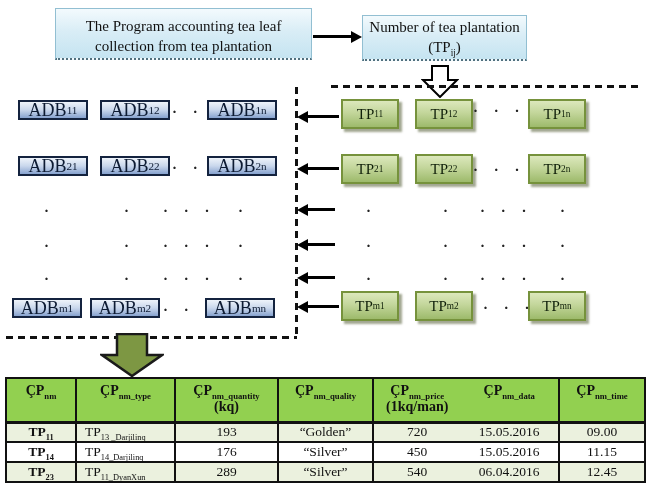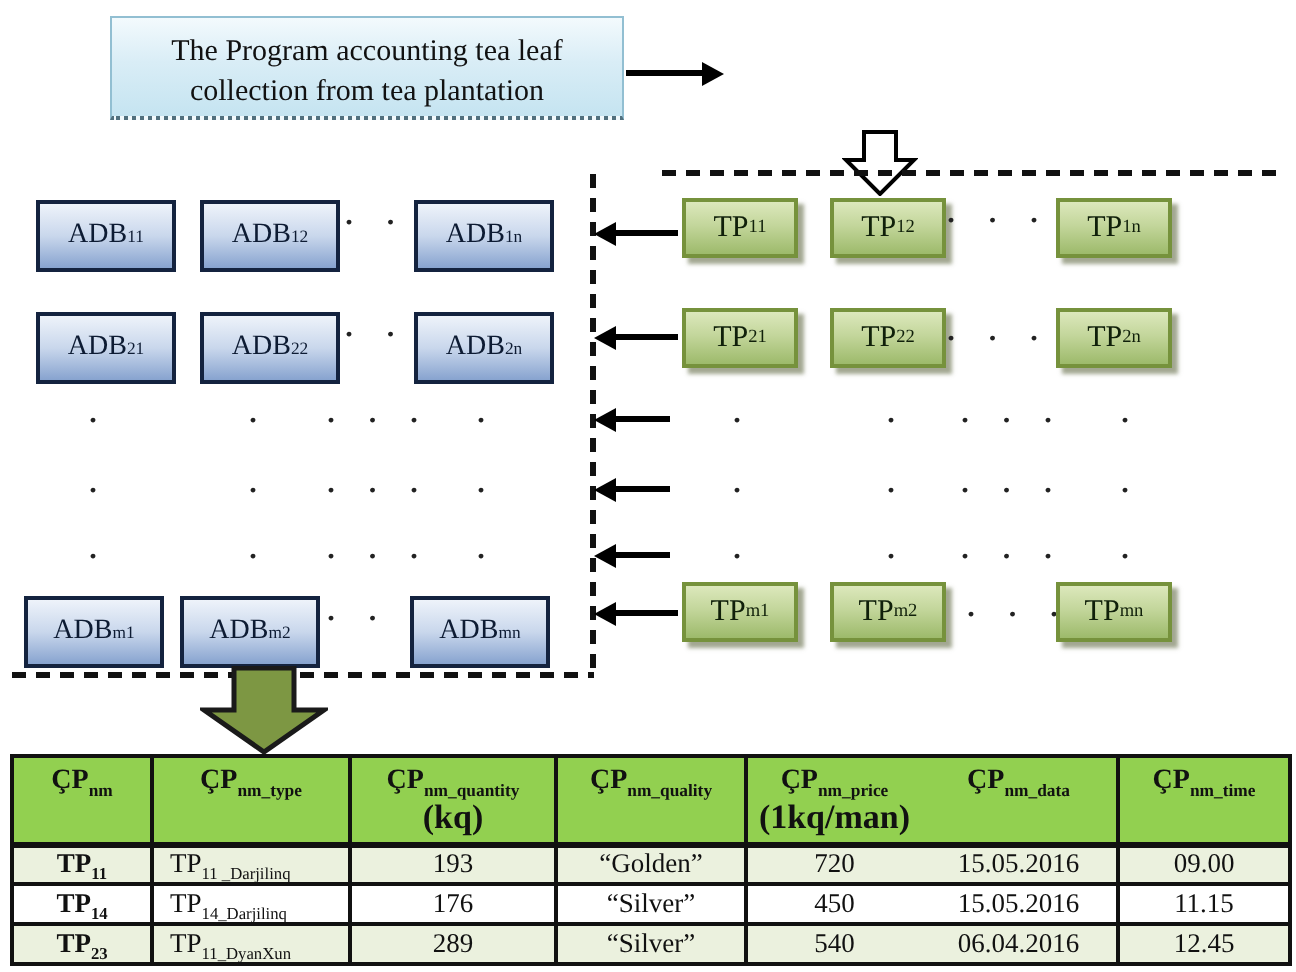--- a/index.html
+++ b/index.html
@@ -80,6 +80,9 @@
       <span class="head"></span>
   </div>
 
+  <div class="topbox" style="left:362px;top:15px;width:165px;height:46px;">
+    <span><span>Number of tea plantation (TP</span><sub>ij</sub><span>)</span></span>
+  </div>
 
   <div class="svgwrap" style="left:421px;top:65px;width:38px;height:33px;">
     <svg width="38" height="33" viewBox="0 0 38 33">

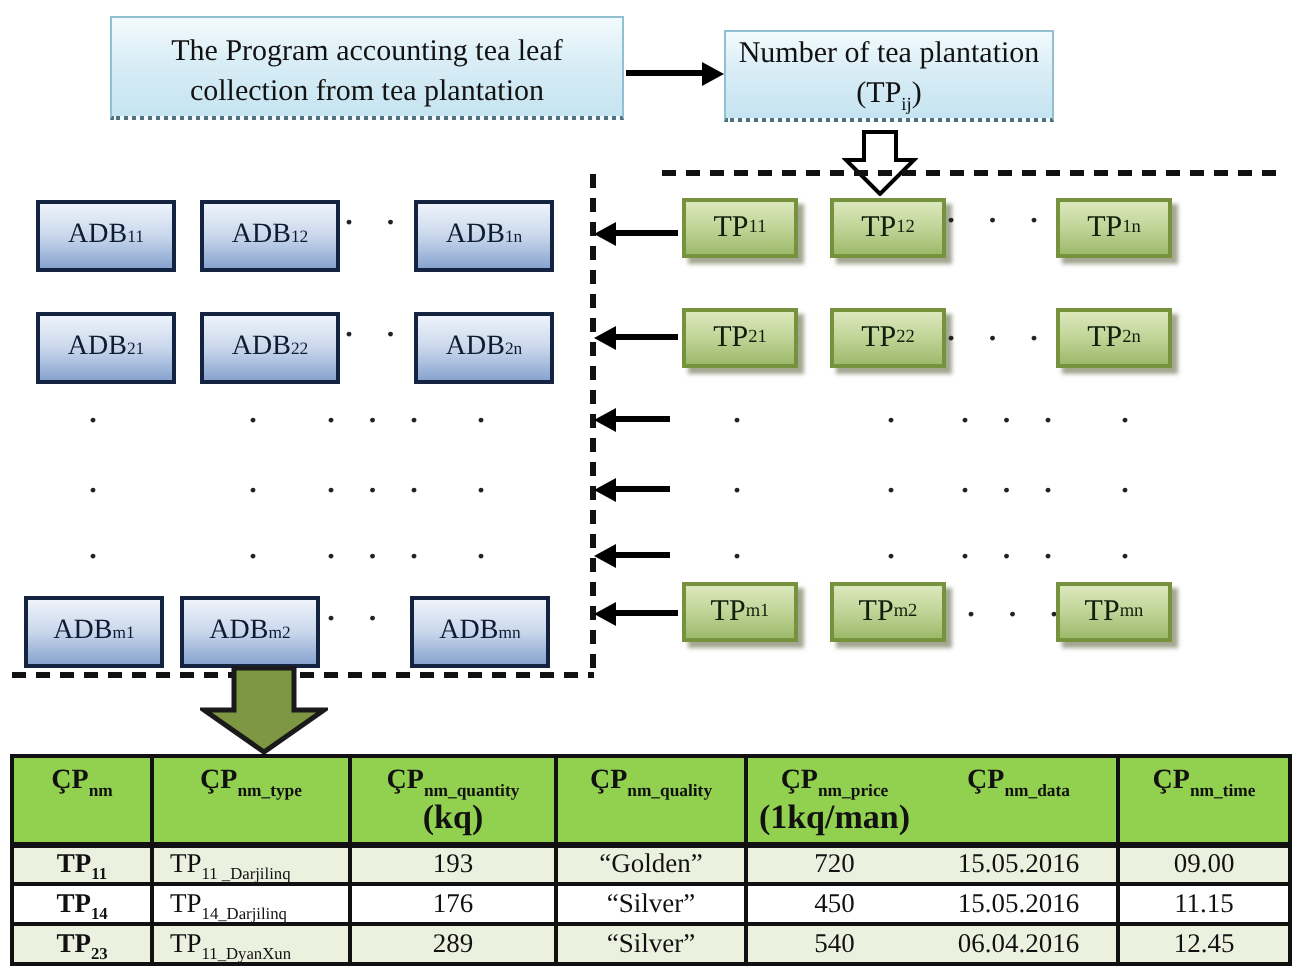--- a/index.html
+++ b/index.html
@@ -32,7 +32,7 @@
      background:repeating-linear-gradient(180deg,#111 0 7px,transparent 7px 12px); }
   
   .adb {
-    position:absolute; width:70px; height:36px; font-size:14px; color:#0d1b33;
+    position:absolute; width:70px; height:20px; font-size:18px; color:#0d1b33;
     background:linear-gradient(180deg,#eef3fa 0%,#c9d7ec 50%,#87a3cf 100%);
     border:2px solid #14233f; display:flex; align-items:center; justify-content:center;
   }

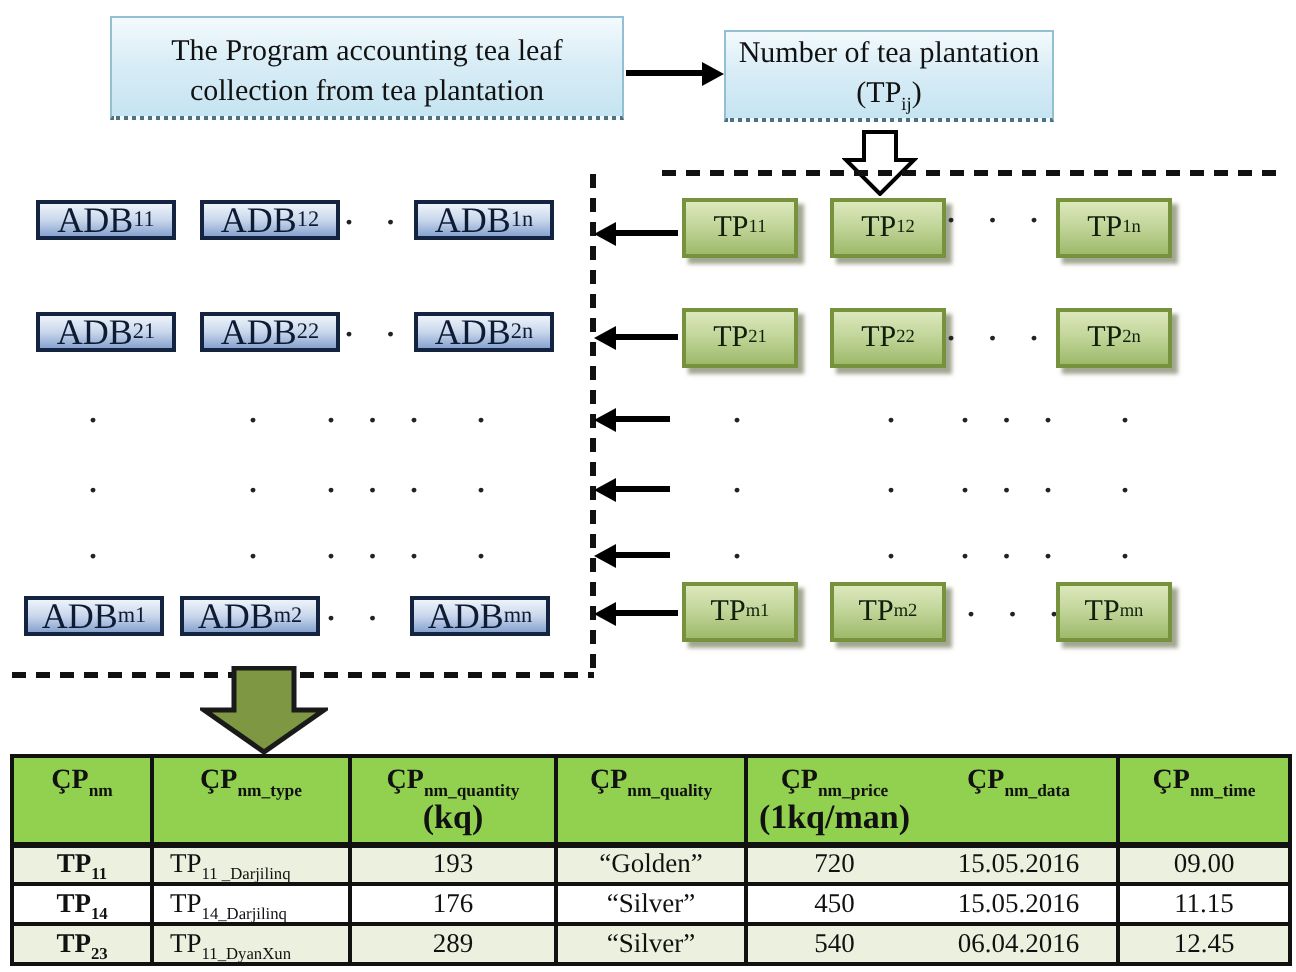--- a/index.html
+++ b/index.html
@@ -56,7 +56,7 @@
     background:#92d050; font-weight:bold; font-size:14px; text-align:center;
     height:44px; vertical-align:top; padding-top:4px; border-bottom:3px solid #111;
   }
-  .cp-table thead .hline2 { font-size:17px; }
+  .cp-table thead .hline2 { font-size:14px; }
   .cp-table tbody td { font-size:13.5px; text-align:center; height:20px;margin-left:12px; }
   .cp-table tbody tr.alt { background:#ebf1de; }
   .cp-table tbody tr { background:#ffffff; }

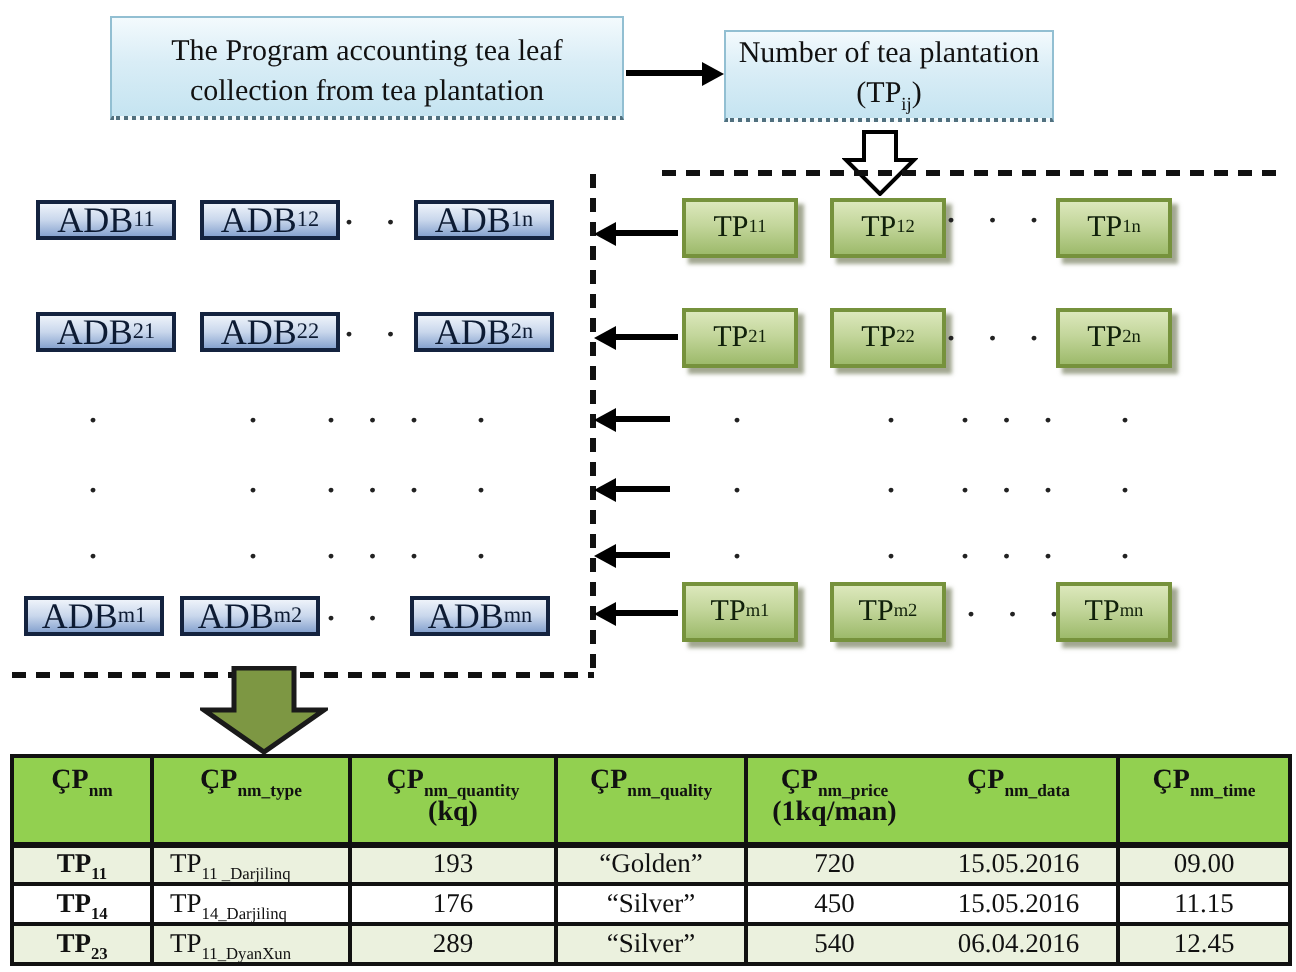--- a/index.html
+++ b/index.html
@@ -286,7 +286,7 @@
     <tbody>
       <tr class="alt">
         <td class="c-id"><span>TP</span><sub>11</sub></td>
-        <td class="c-type"><span>TP</span><sub>11 _Darjilinq</sub></td>
+        <td class="c-type"><span>TP</span><sub>13 _Darjilinq</sub></td>
         <td>193</td>
         <td>“Golden”</td>
         <td>

